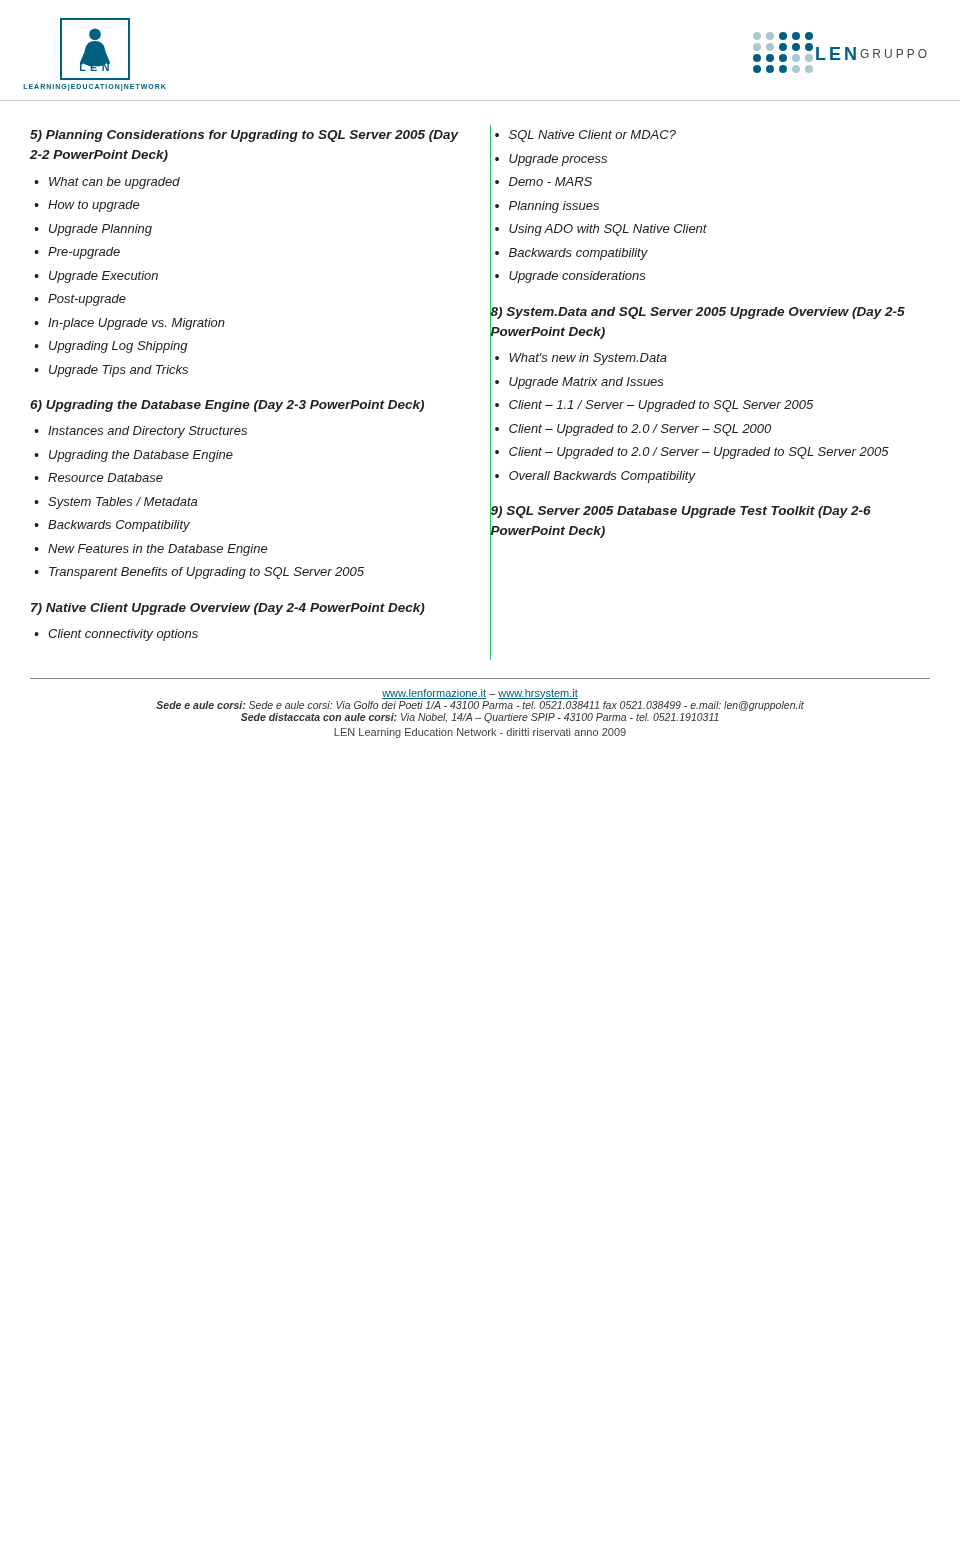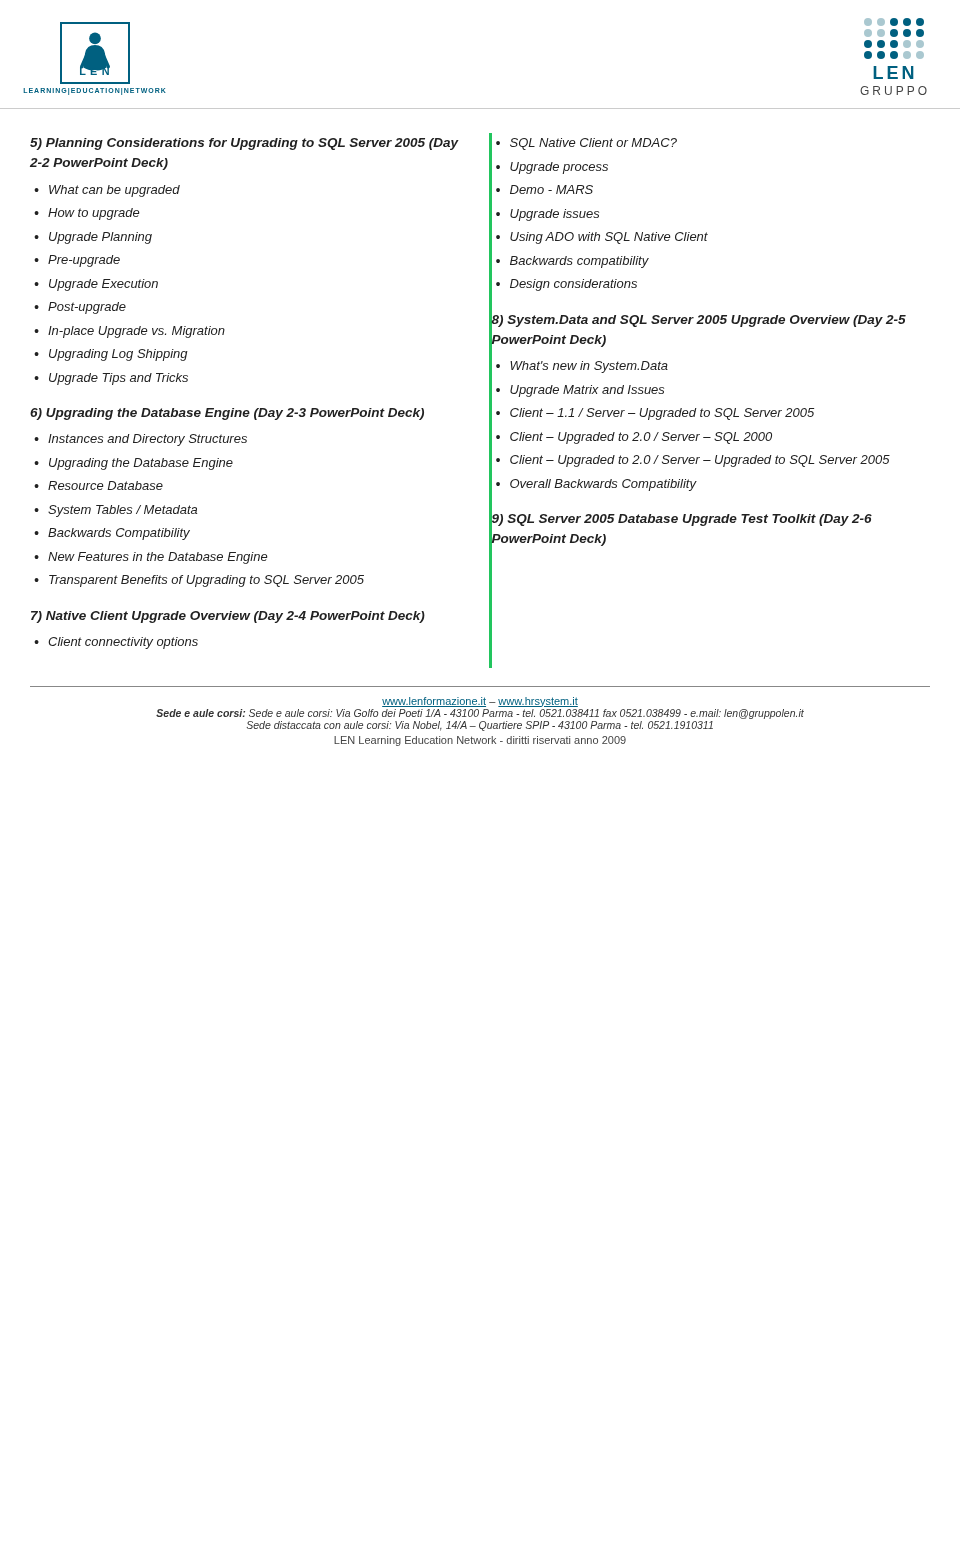--- a/index.html
+++ b/index.html
@@ -60,7 +60,7 @@
     
     .len-right-logo {
       display: flex;
-      flex-direction: column;
+      flex-direction: row;
       align-items: center;
     }
     .dots-grid {

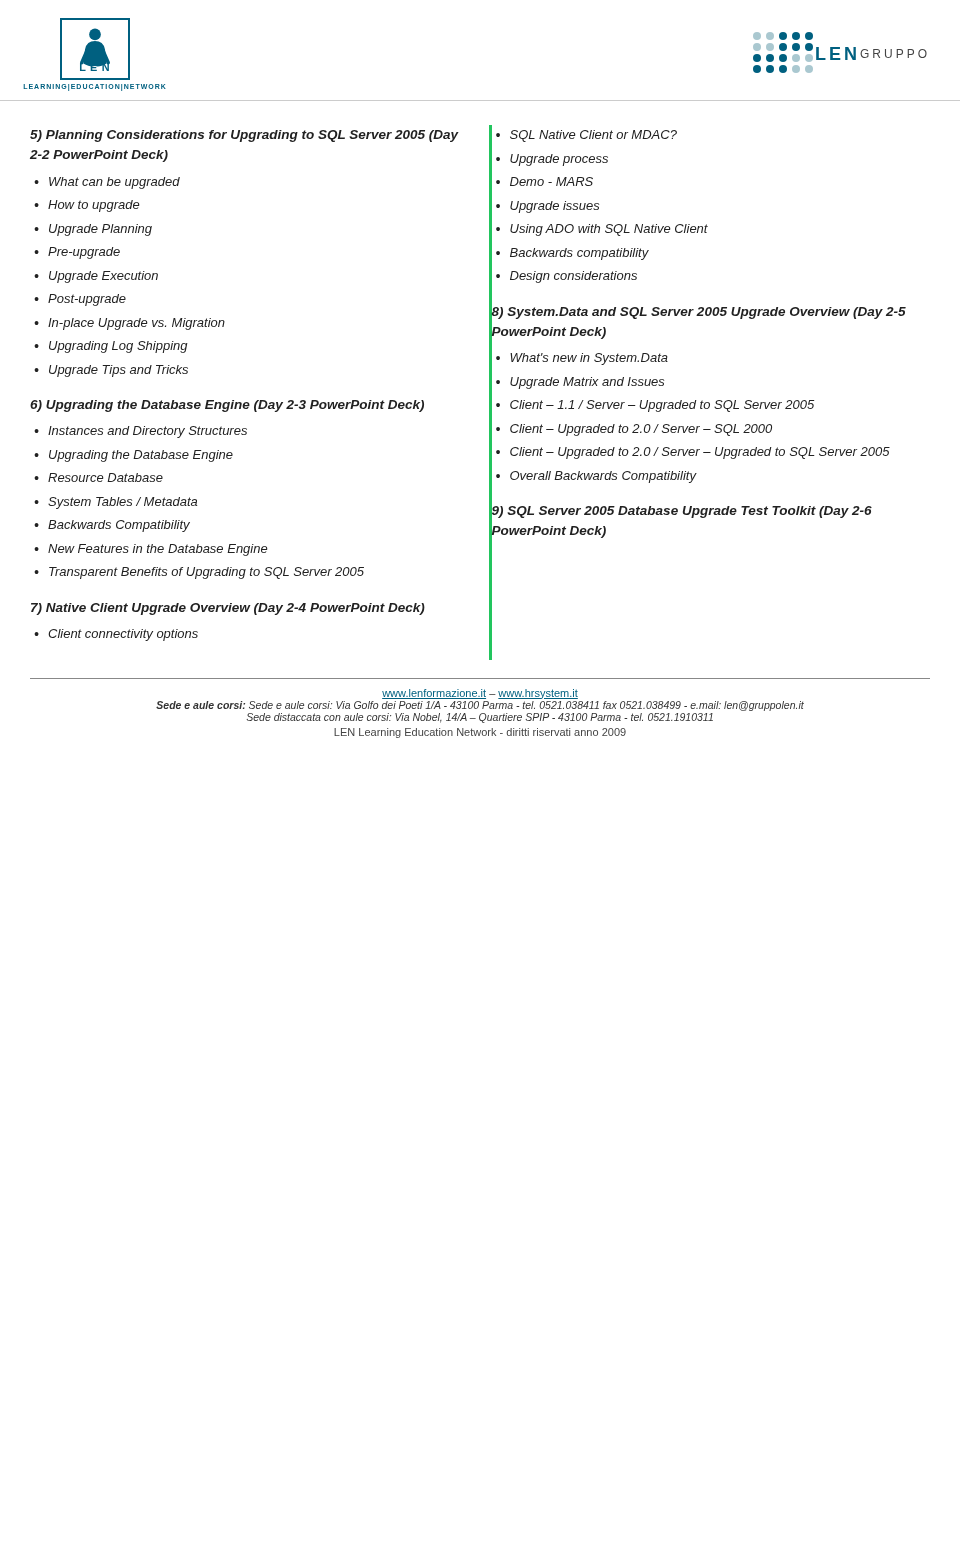--- a/index.html
+++ b/index.html
@@ -99,7 +99,7 @@
     }
     .col-right {
       flex: 1;
-      border-left: 3px solid #22c55e;
+      border-left: 1px solid #22c55e;
     }
 
     .section-title {

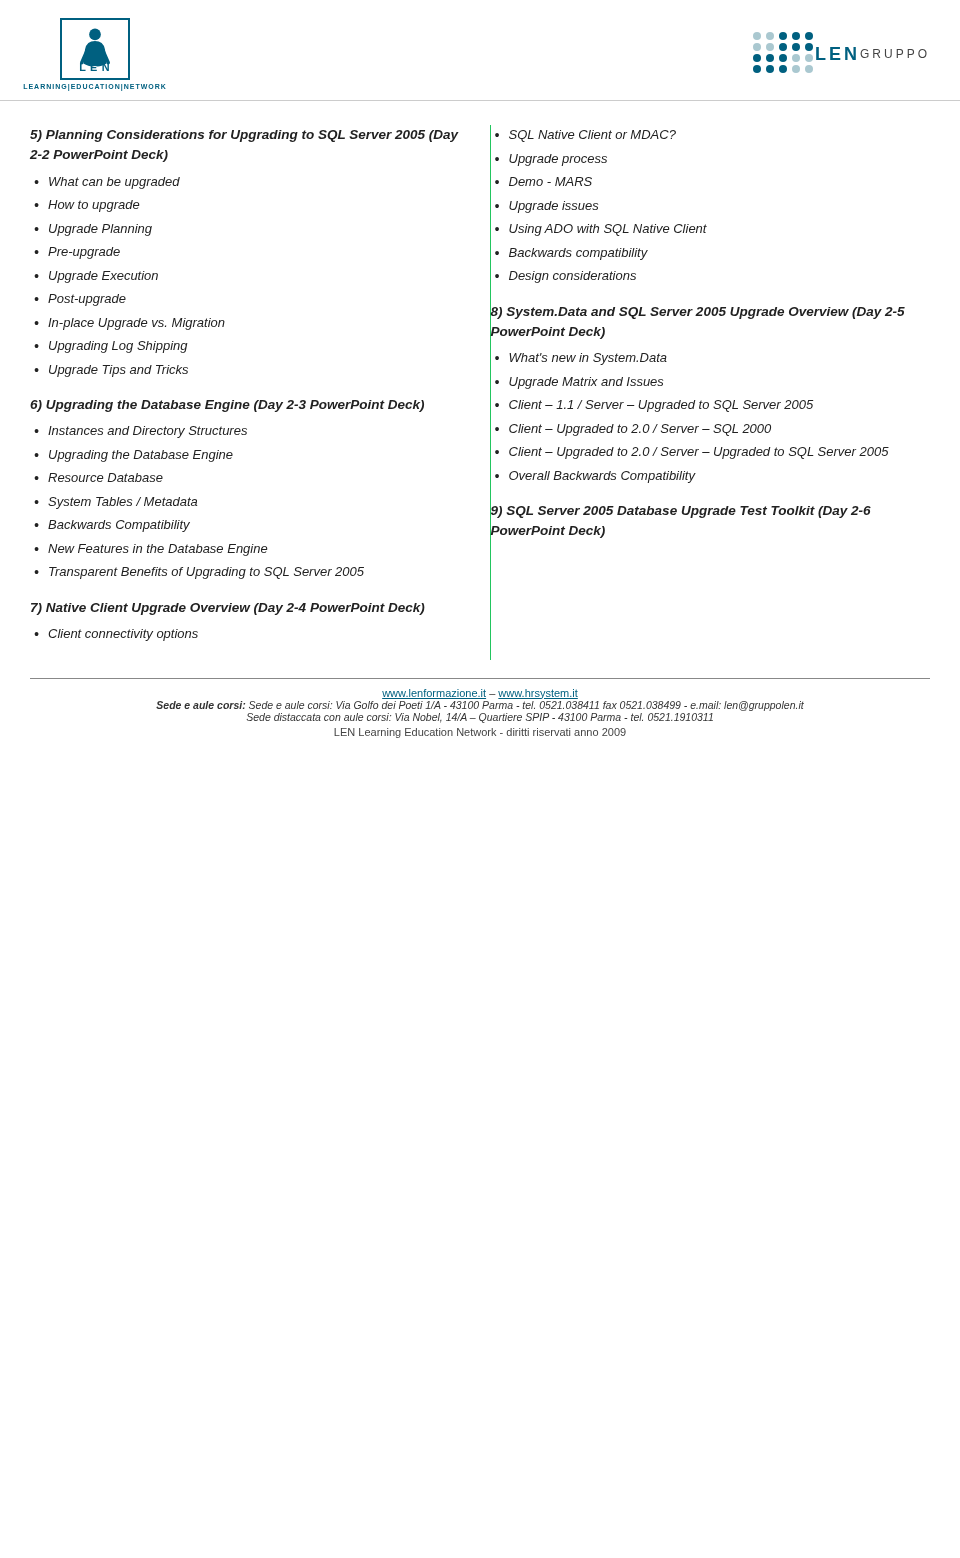--- a/index.html
+++ b/index.html
@@ -274,7 +274,7 @@
         <li>SQL Native Client or MDAC?</li>
         <li>Upgrade process</li>
         <li>Demo - MARS</li>
-        <li>Upgrade issues</li>
+        <li>Planning issues</li>
         <li>Using ADO with SQL Native Client</li>
         <li>Backwards compatibility</li>
         <li>Design considerations</li>

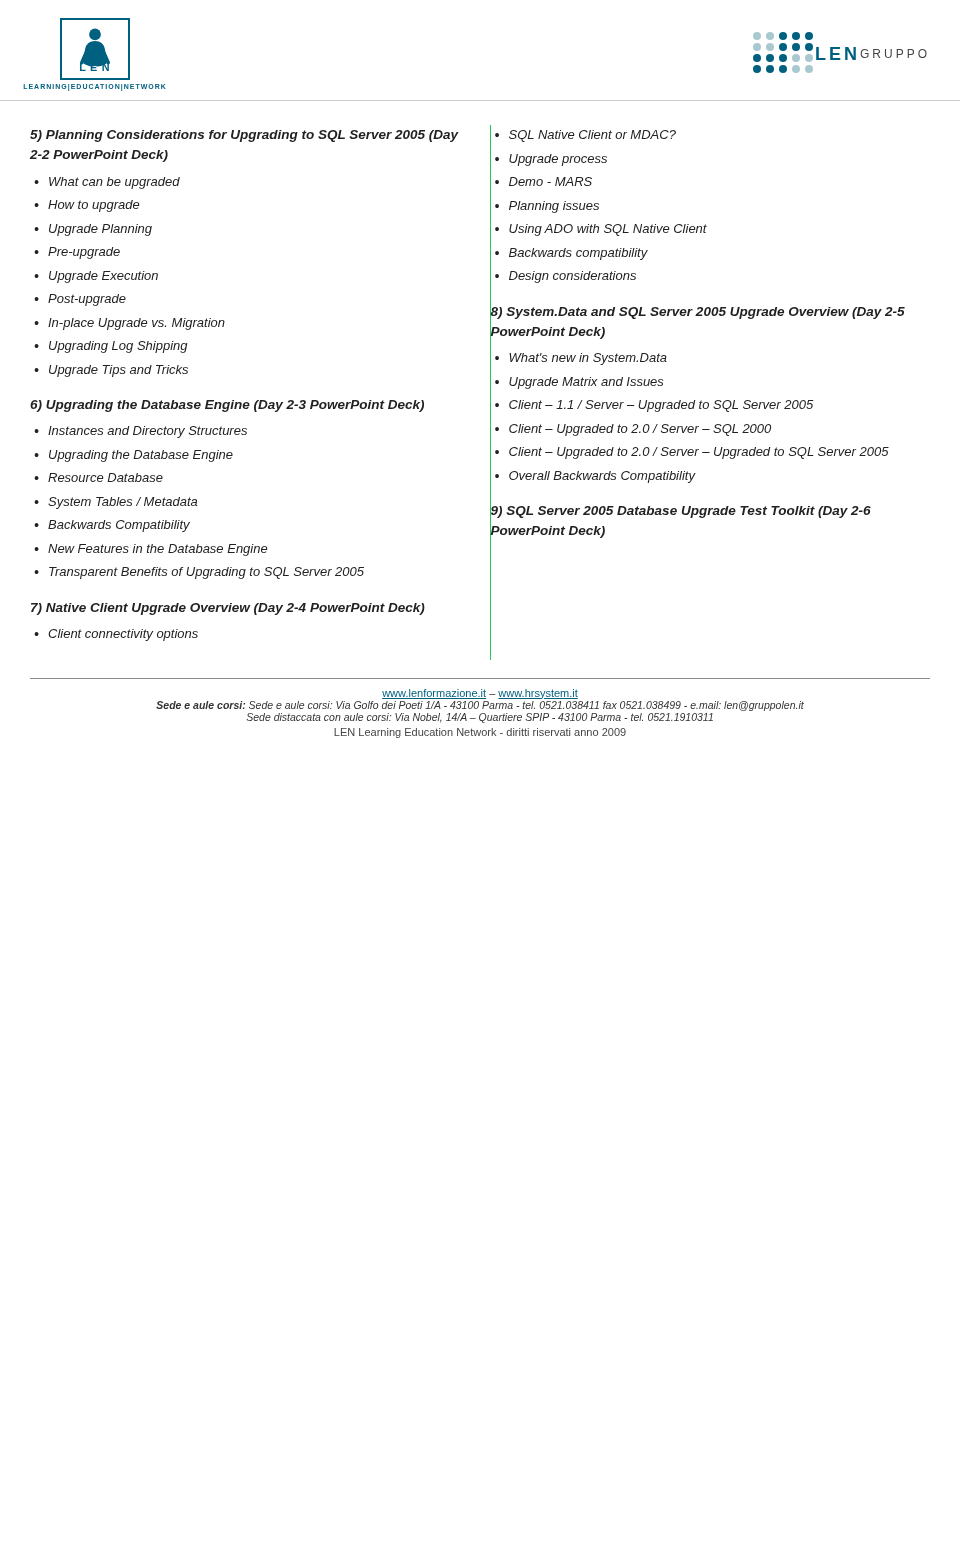--- a/index.html
+++ b/index.html
@@ -277,7 +277,7 @@
         <li>Planning issues</li>
         <li>Using ADO with SQL Native Client</li>
         <li>Backwards compatibility</li>
-        <li>Design considerations</li>
+        <li>Upgrade considerations</li>
       </ul>
     </div>
 

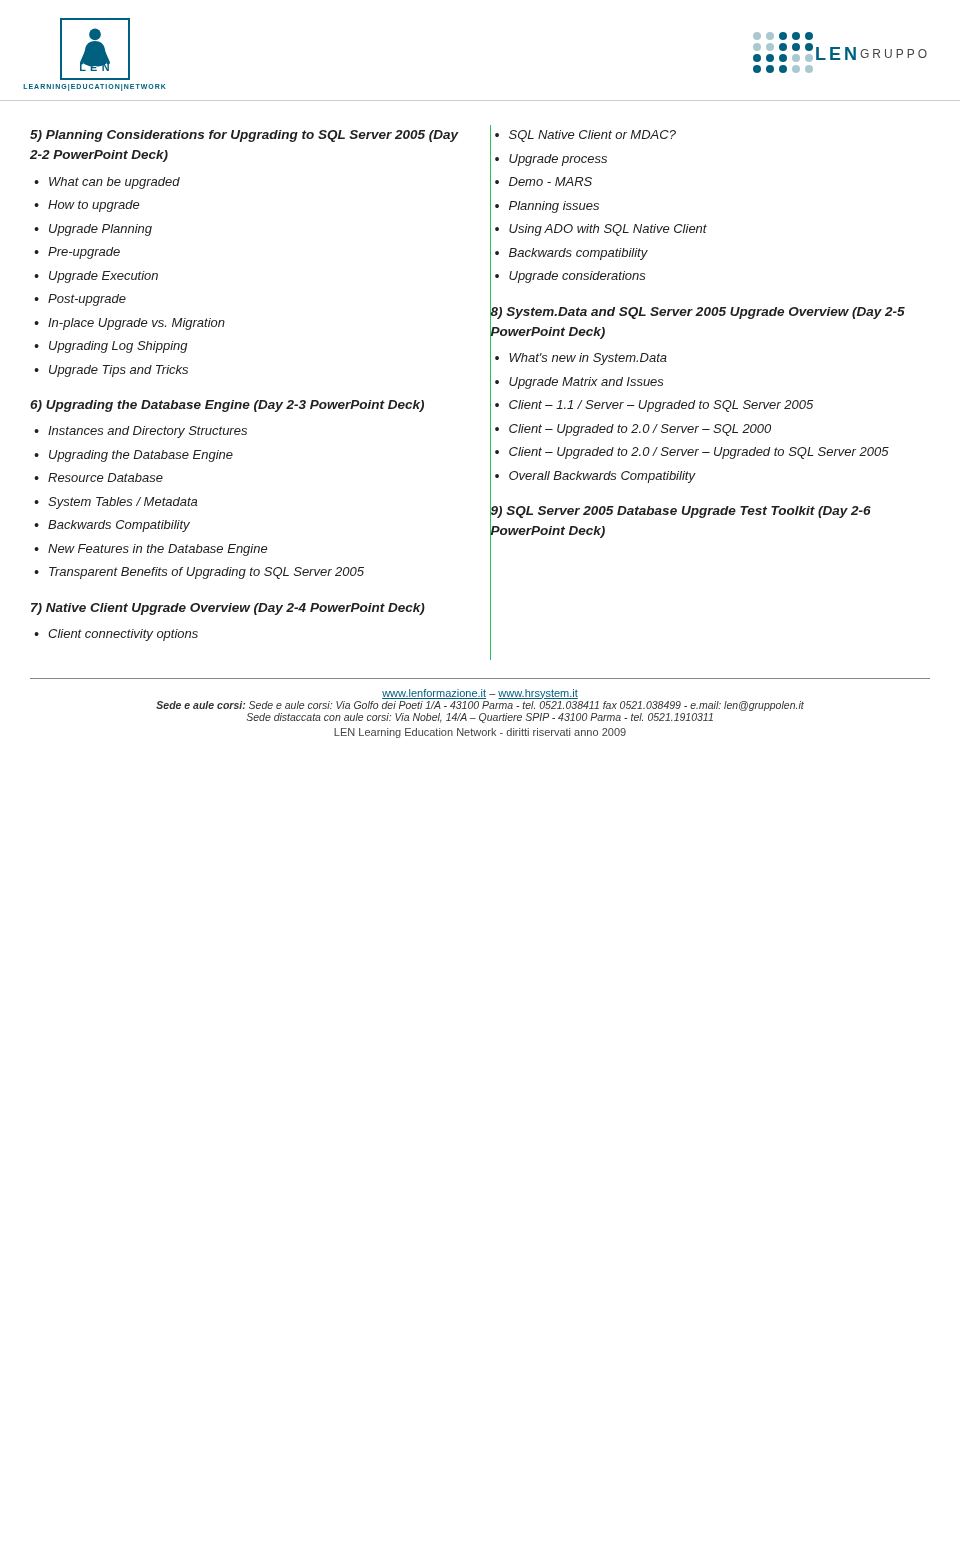--- a/index.html
+++ b/index.html
@@ -317,7 +317,7 @@
     <span>Sede e aule corsi: Via Golfo dei Poeti 1/A - 43100 Parma -  tel. 0521.038411 fax 0521.038499 - e.mail: len@gruppolen.it</span>
   </div>
   <div class="footer-italic">
-    <span style="font-style:italic;font-weight:normal;">Sede distaccata con aule corsi:</span>
+    <span style="font-style:italic;font-weight:bold;">Sede distaccata con aule corsi:</span>
     <span> Via  Nobel, 14/A – Quartiere SPIP - 43100 Parma - tel. 0521.1910311</span>
   </div>
   <div class="footer-bottom">LEN Learning Education Network  - diritti riservati anno 2009</div>

